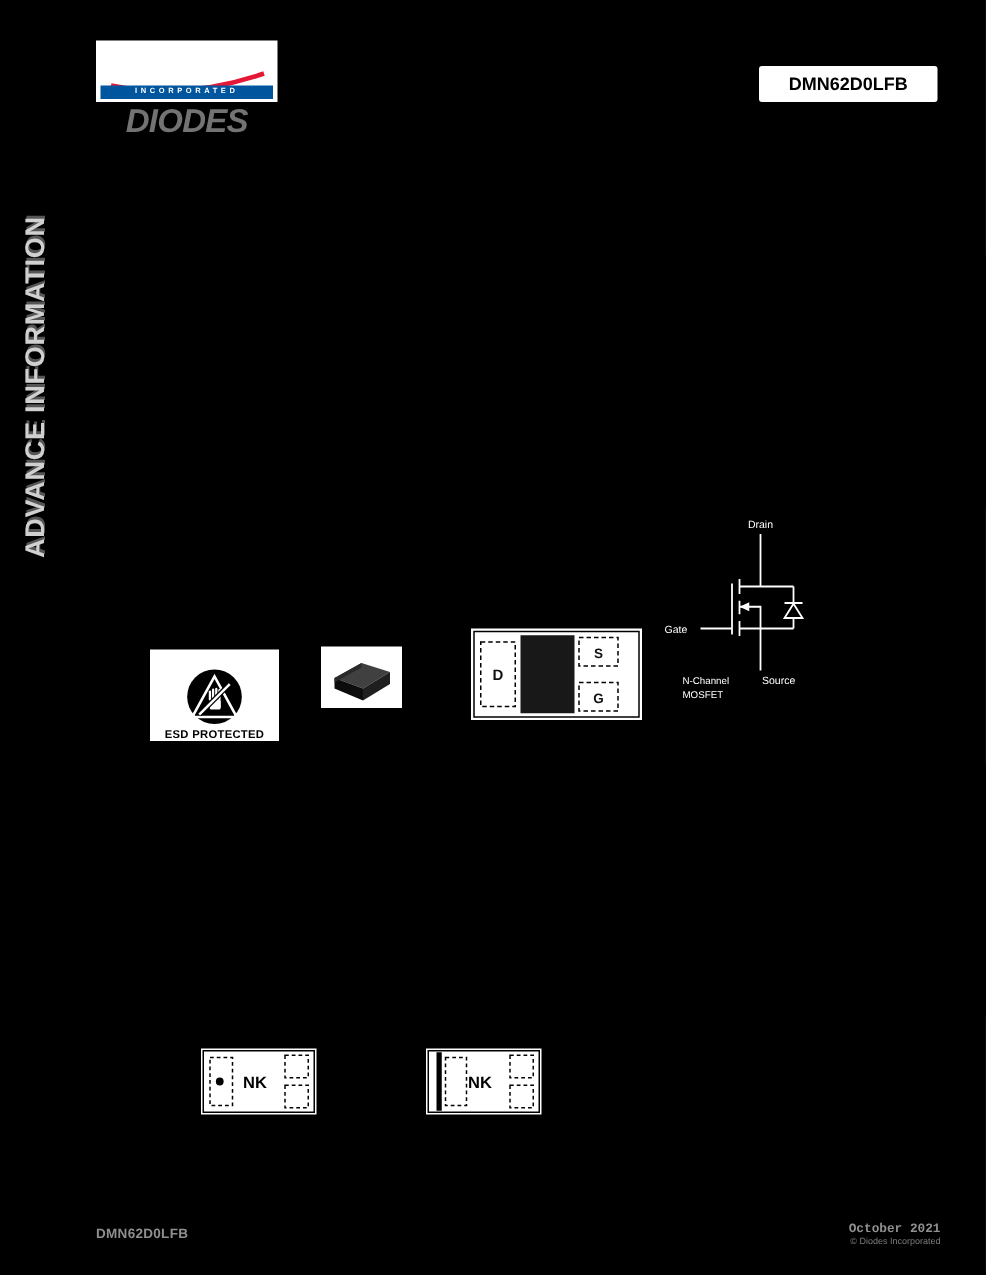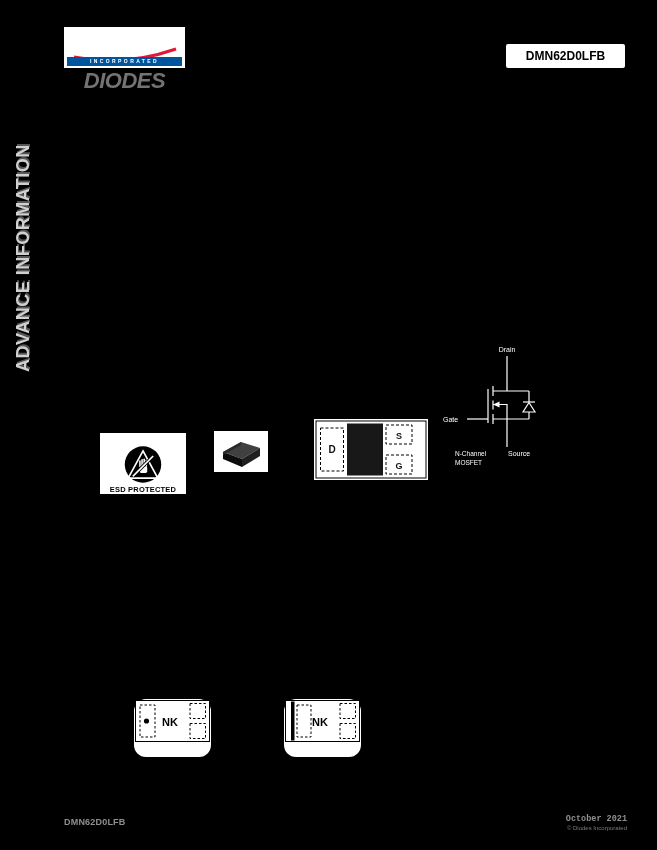--- a/index.html
+++ b/index.html
@@ -26,7 +26,7 @@
   .pkg-photo{position:absolute;left:214px;top:431px;width:54px;height:41px;background:#fff;}
   .outline{position:absolute;left:314px;top:419px;width:114px;height:61px;background:#fff;}
   .schematic{position:absolute;left:441px;top:343px;width:112px;height:135px;}
-  .marking{position:absolute;width:77px;height:58px;background:#fff;border-radius:12px;}
+  .marking{position:absolute;width:77px;height:44px;background:#fff;}
   .marking-1{left:134px;top:699px;}
   .marking-2{left:284px;top:699px;}
 

